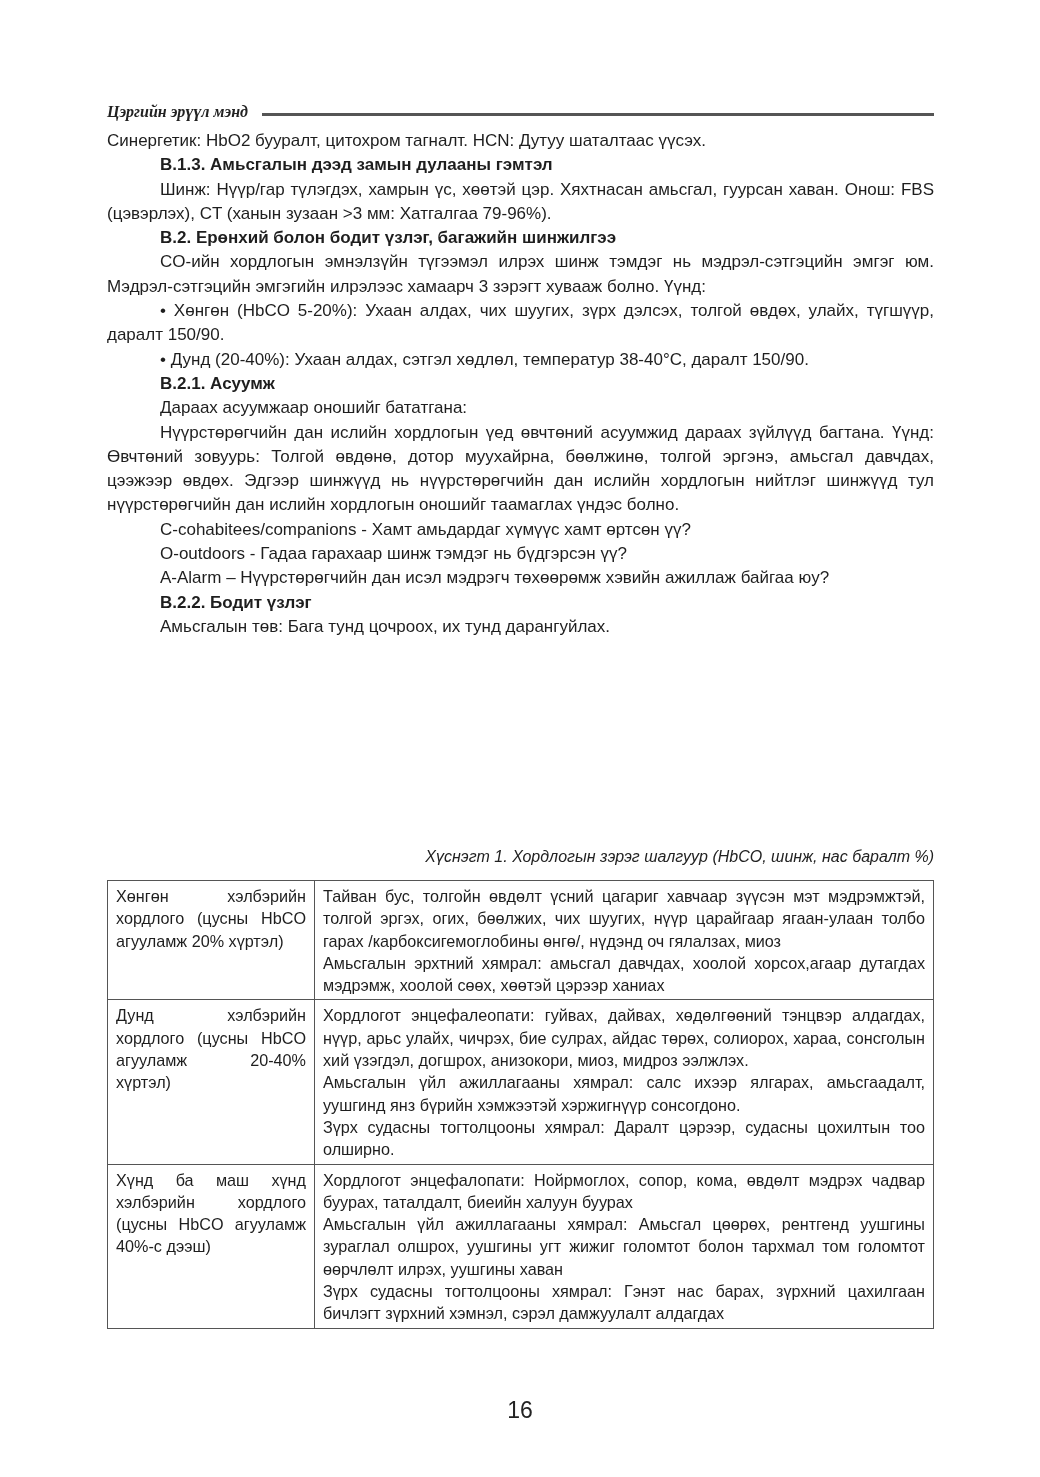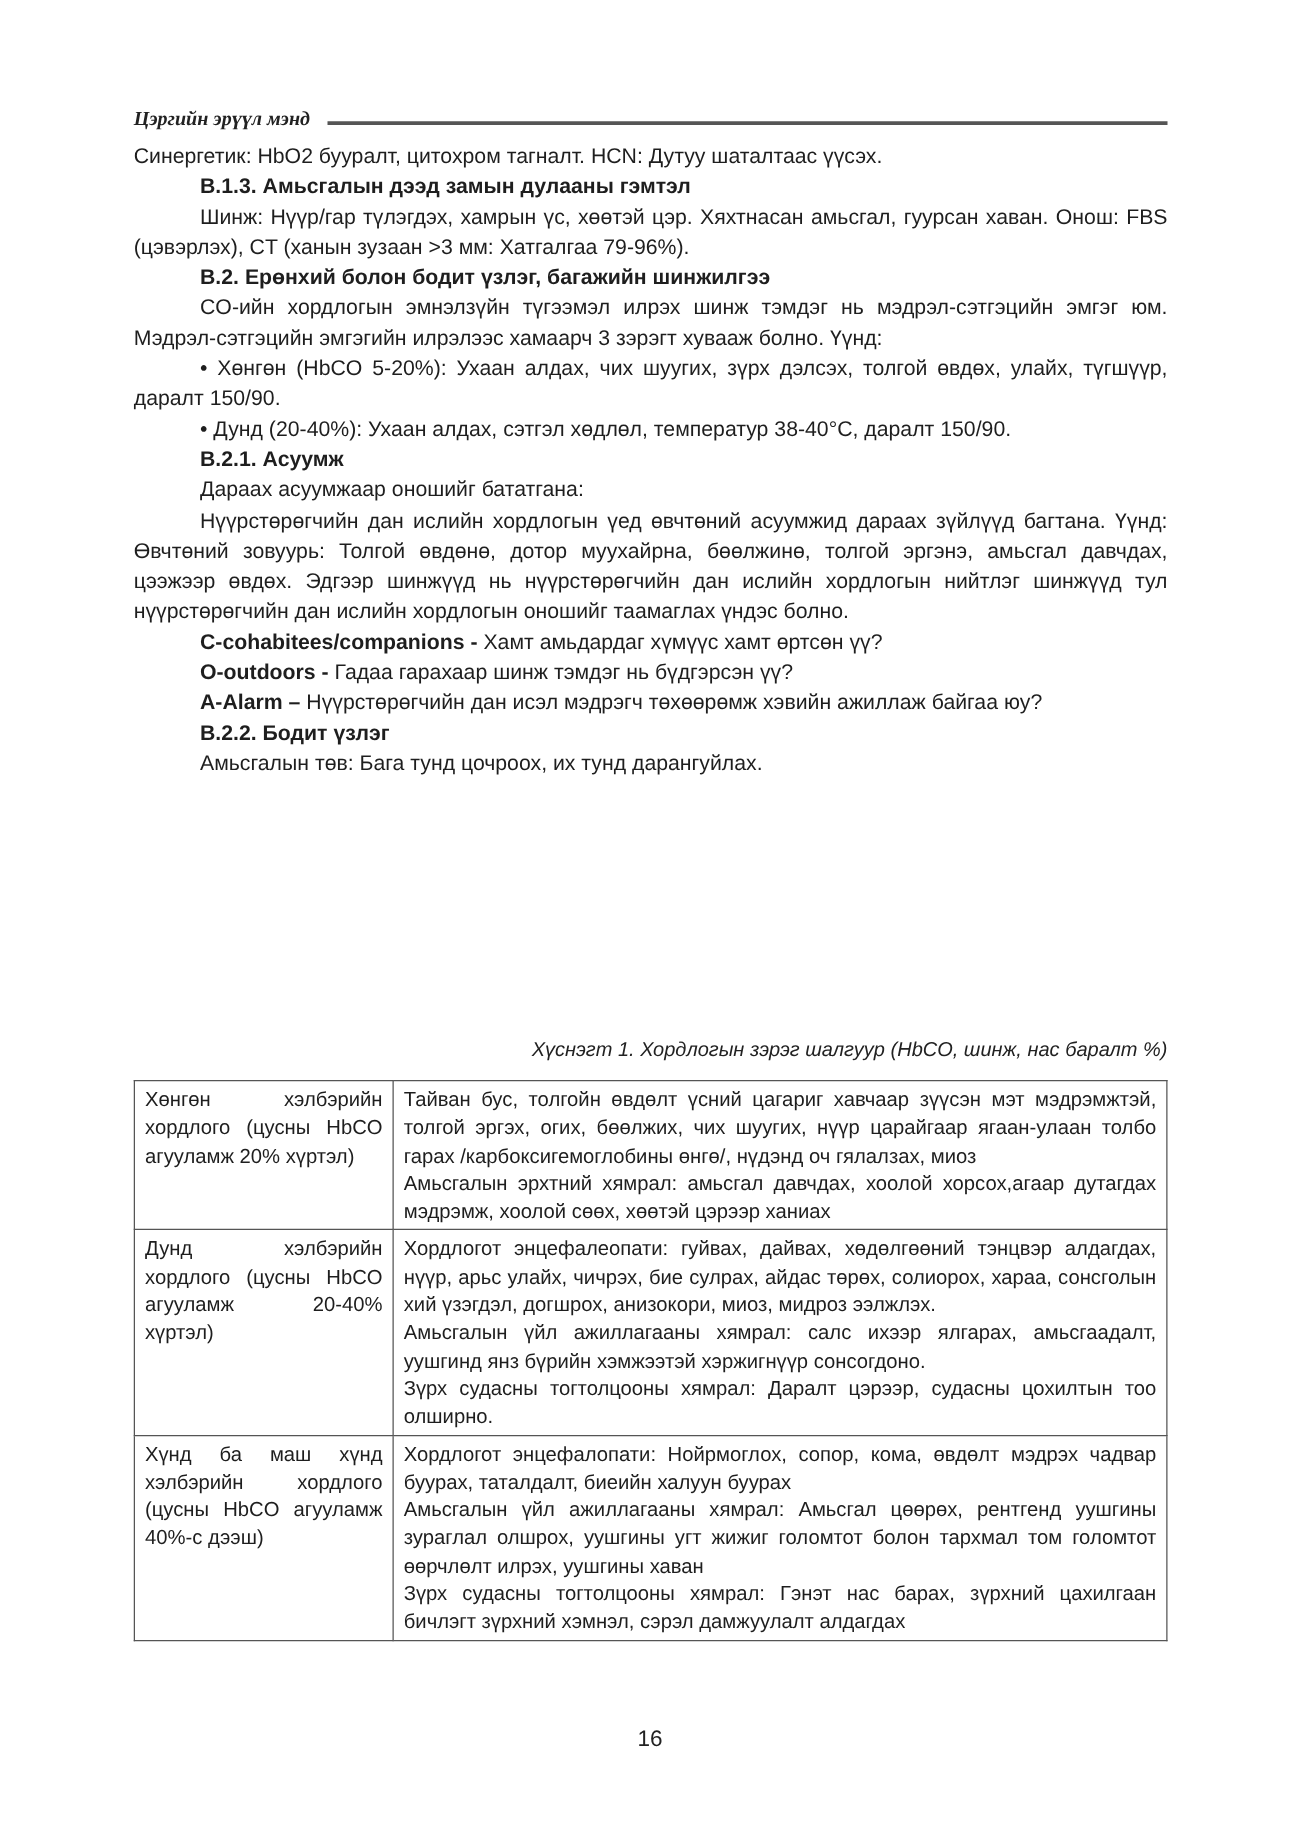--- a/index.html
+++ b/index.html
@@ -4,7 +4,7 @@
 <style>
   html, body { margin: 0; padding: 0; background: #ffffff; }
   body { width: 1040px; height: 1477px; position: relative; overflow: hidden; color: #1e1e1e; }
-  .page { position: absolute; left: 0; top: 0; width: 1040px; height: 1300px; }
+  .page { position: absolute; left: 0; top: 16px; width: 1040px; height: 1300px; }
   .running-head { position: absolute; left: 107px; top: 84px; width: 827px; height: 24px; display: flex; align-items: center; }
   .running-head .title { font-family: "Liberation Serif", serif; font-style: italic; font-weight: bold; font-size: 16px; color: #222; white-space: nowrap; }
   .running-head .rule { flex: 1; height: 3px; background: #555; margin-left: 14px; margin-top: 5px; }

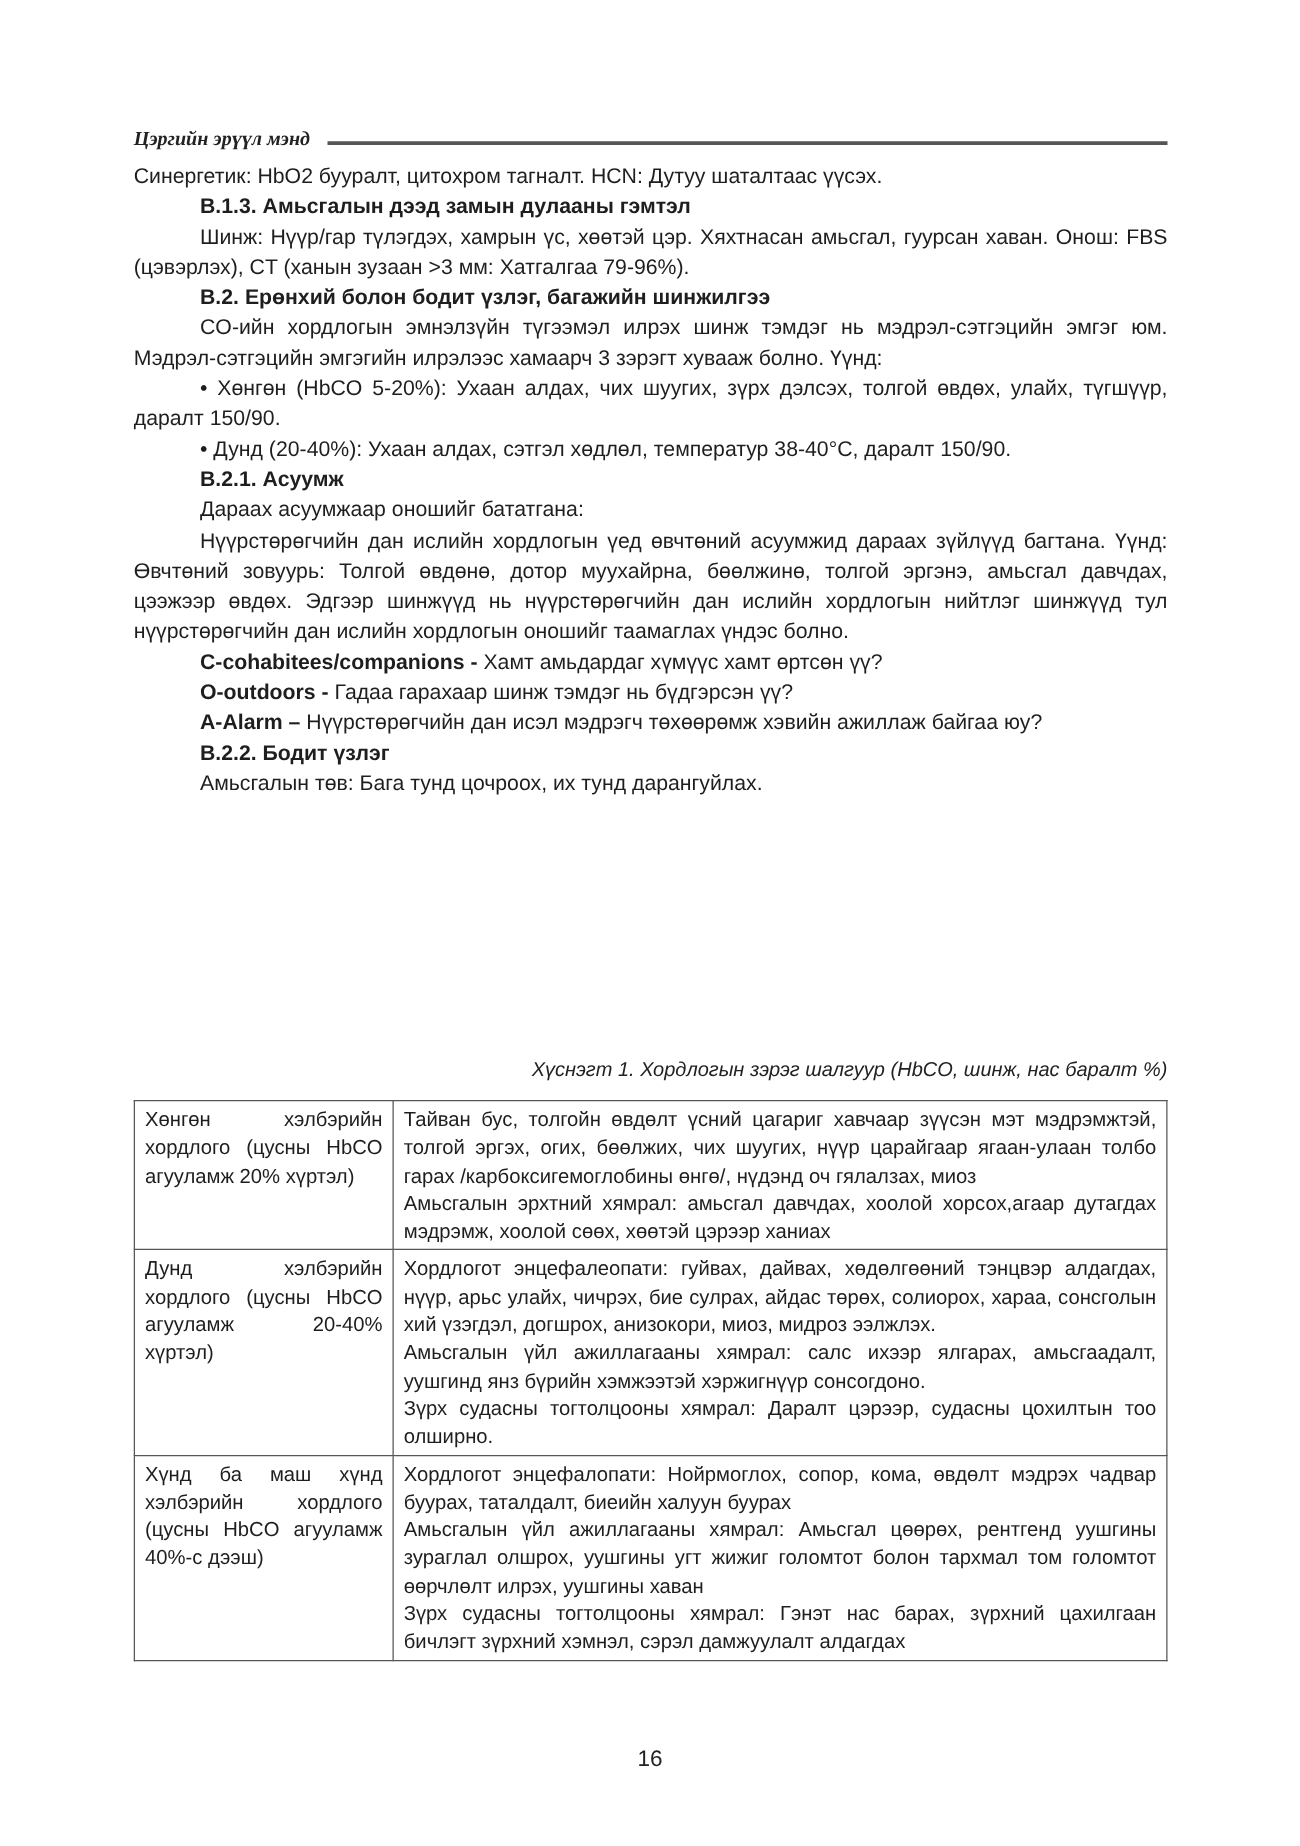--- a/index.html
+++ b/index.html
@@ -12,7 +12,7 @@
   .body-text p { margin: 0; text-align: justify; }
   .indent { text-indent: 53px; }
   .heading { font-weight: bold; padding-left: 53px; }
-  .b { font-weight: bold; margin-top: 17px; }
+  .b { font-weight: normal; margin-top: 17px; }
   .caption { position: absolute; left: 107px; top: 832px; width: 827px; text-align: right; font-family: "Liberation Sans", sans-serif; font-style: italic; font-size: 16px; color: #222; }
   table.criteria { position: absolute; left: 107px; top: 864px; width: 827px; border-collapse: collapse; font-family: Liberation Sans, sans-serif; font-size: 16.2px; line-height: 22.3px; color: #1e1e1e; }
   table.criteria td { border: 1.5px solid #555; vertical-align: top; padding: 4px 8px 3px 8px; text-align: justify; }

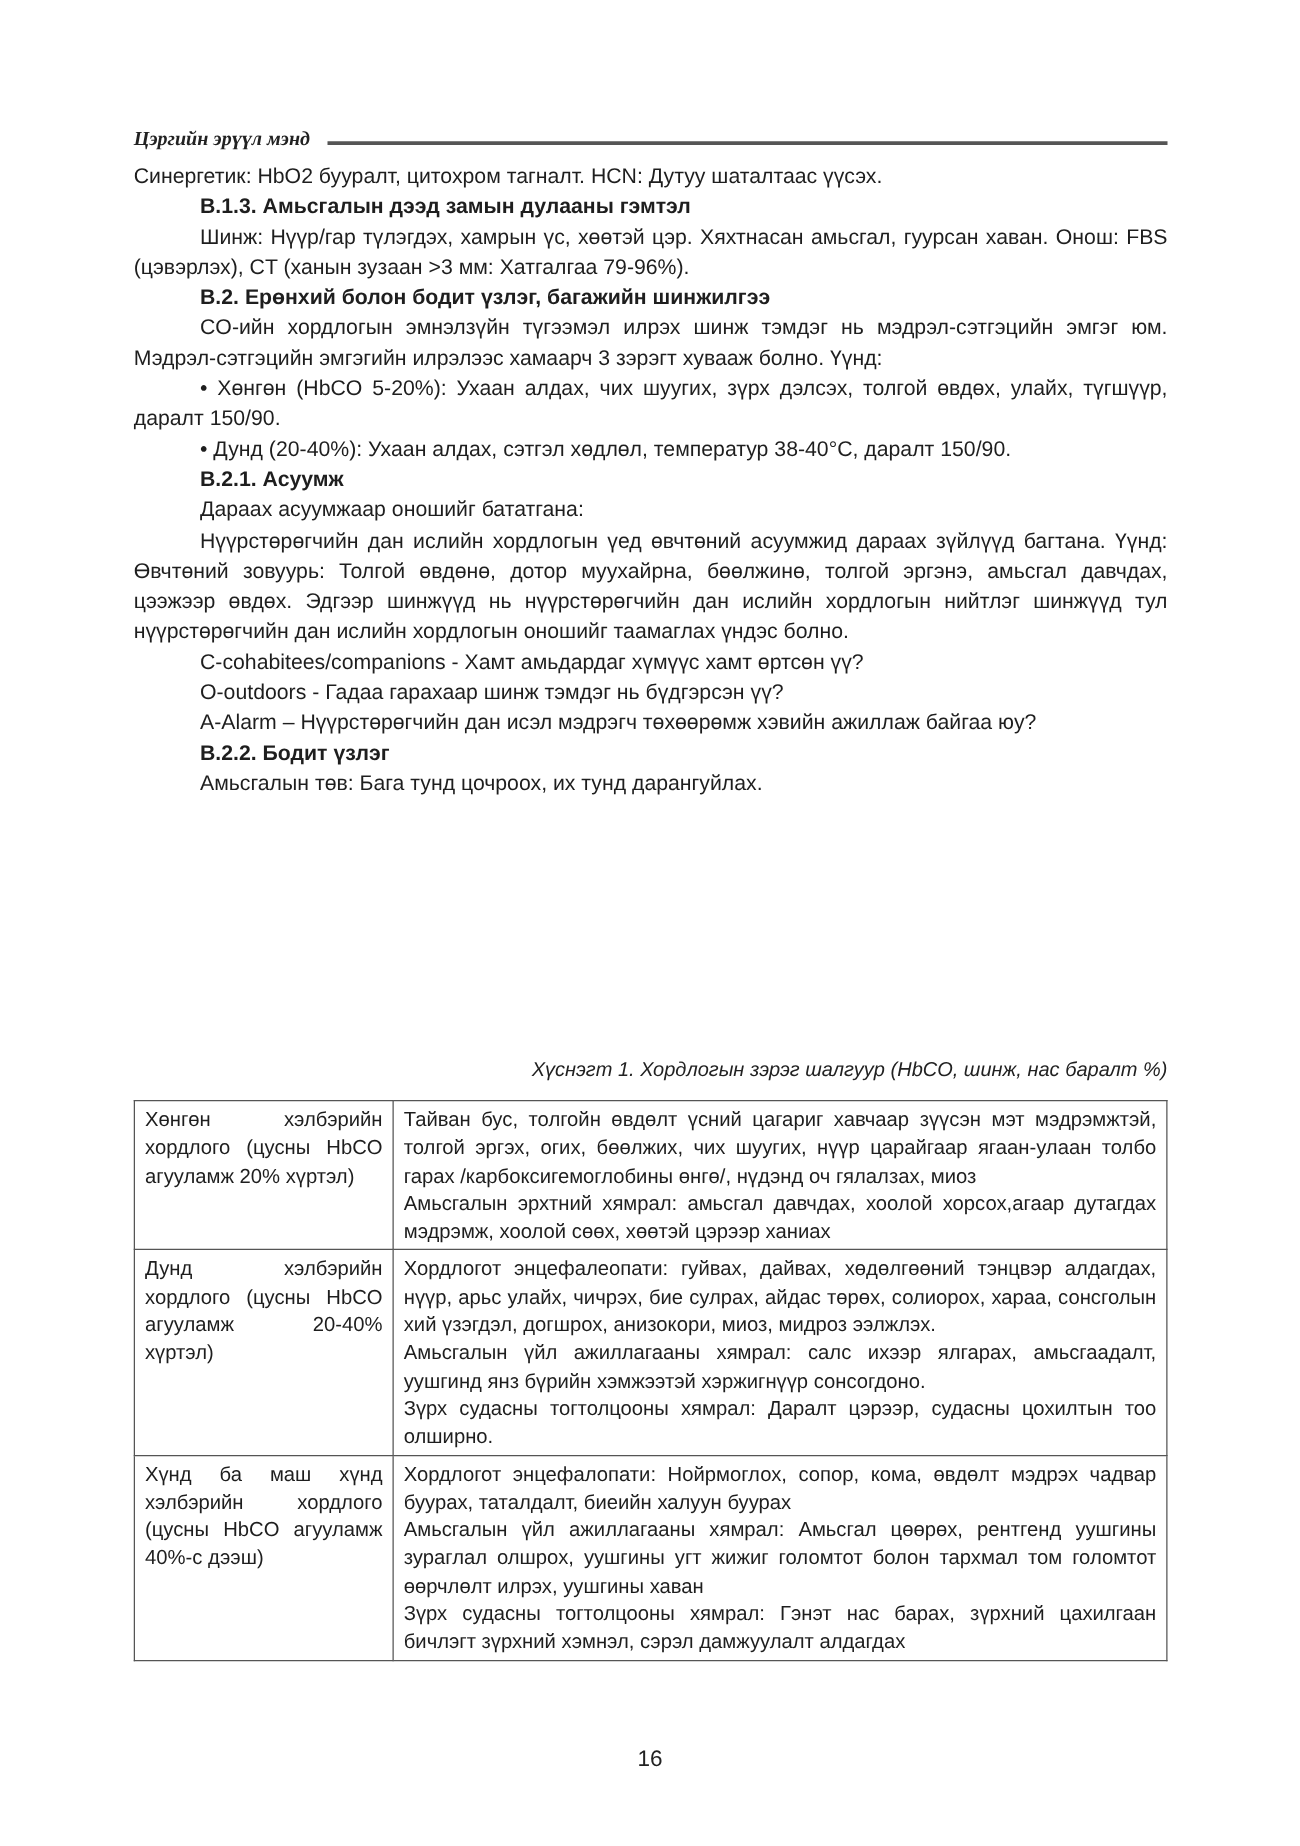--- a/index.html
+++ b/index.html
@@ -18,7 +18,7 @@
   table.criteria td { border: 1.5px solid #555; vertical-align: top; padding: 4px 8px 3px 8px; text-align: justify; }
   table.criteria td.left { width: 190px; }
   table.criteria .line { display: block; }
-  .page-number { position: absolute; left: 0; width: 1040px; top: 1381px; text-align: center; font-family: "Liberation Sans", sans-serif; font-size: 18px; color: #222; }
+  .page-number { position: absolute; left: 0; width: 1040px; top: 1381px; text-align: center; font-family: "Liberation Sans", sans-serif; font-size: 23px; color: #222; }
 </style>
 </head>
 <body>

